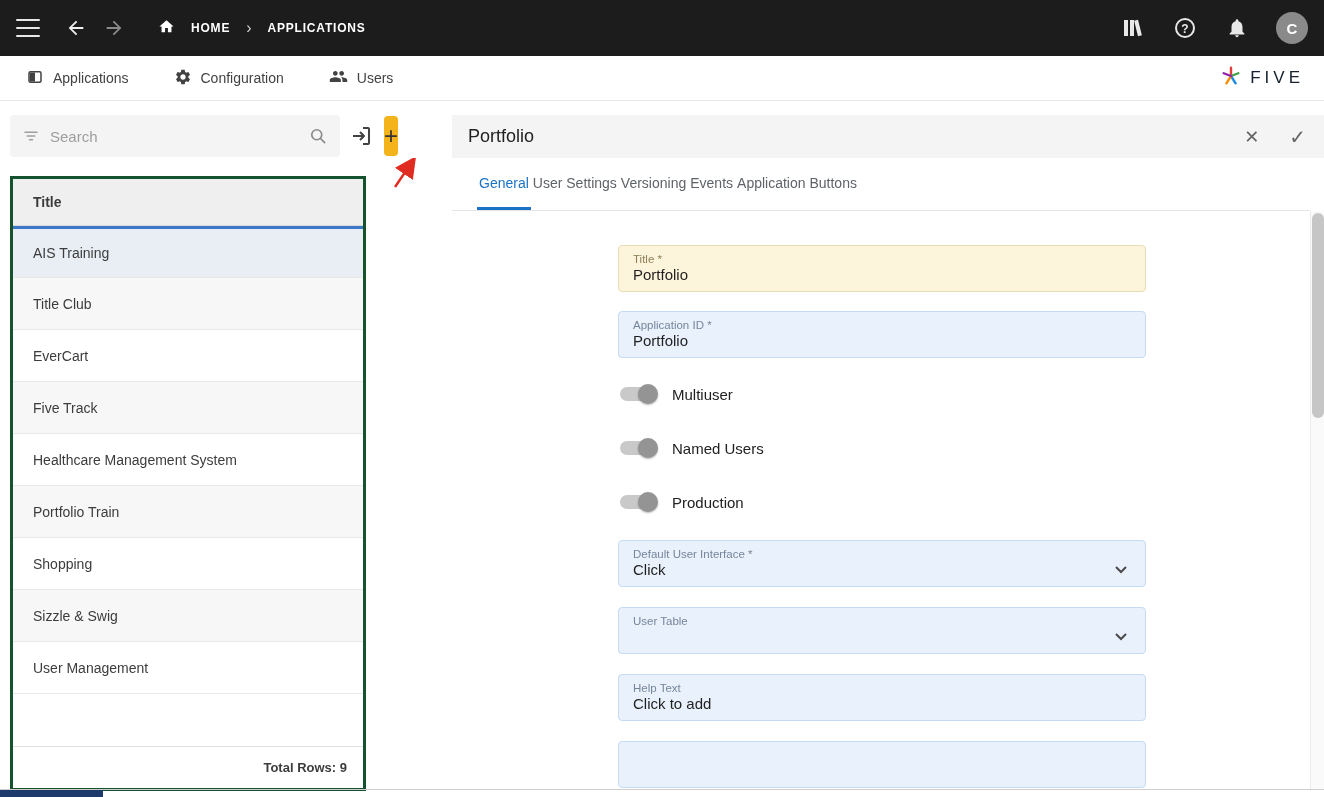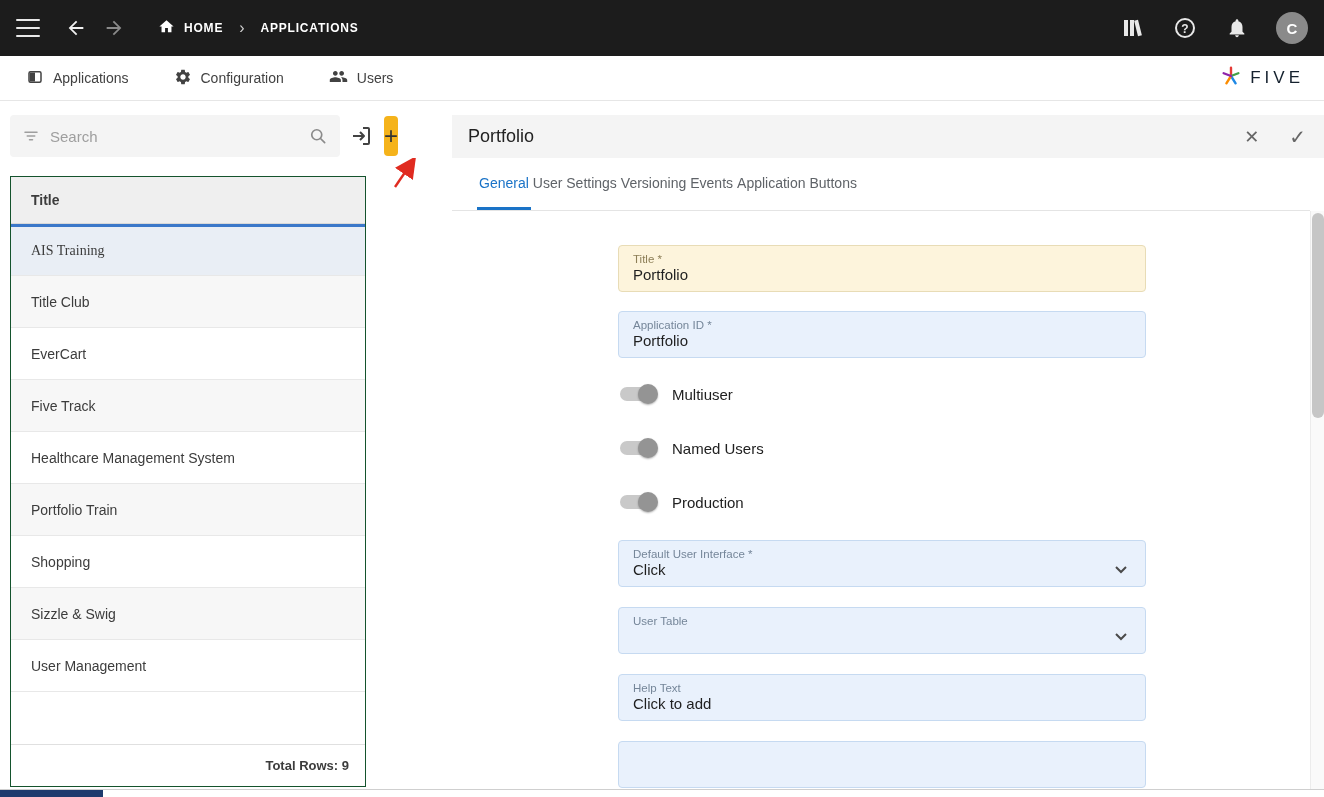--- a/index.html
+++ b/index.html
@@ -12,7 +12,7 @@
   .hamburger { width:24px; height:18px; display:flex; flex-direction:column; justify-content:space-between; cursor:pointer; margin-right:24px; }
   .hamburger span { display:block; height:2px; background:#e8e8e8; border-radius:1px; }
   .nav-arrow { width:24px; height:24px; display:flex; align-items:center; justify-content:center; margin-right:14px; cursor:pointer; }
-  .crumb-home { display:flex; align-items:center; gap:9px; margin-left:18px; cursor:pointer; }
+  .crumb-home { display:flex; align-items:center; gap:16px; margin-left:18px; cursor:pointer; }
   .crumb-text { color:#ffffff; font-size:12px; font-weight:700; letter-spacing:.8px; }
   .crumb-chev { color:#cfcfcf; font-size:16px; margin:0 16px; line-height:1; }
   .top-right { margin-left:auto; display:flex; align-items:center; gap:26px; }

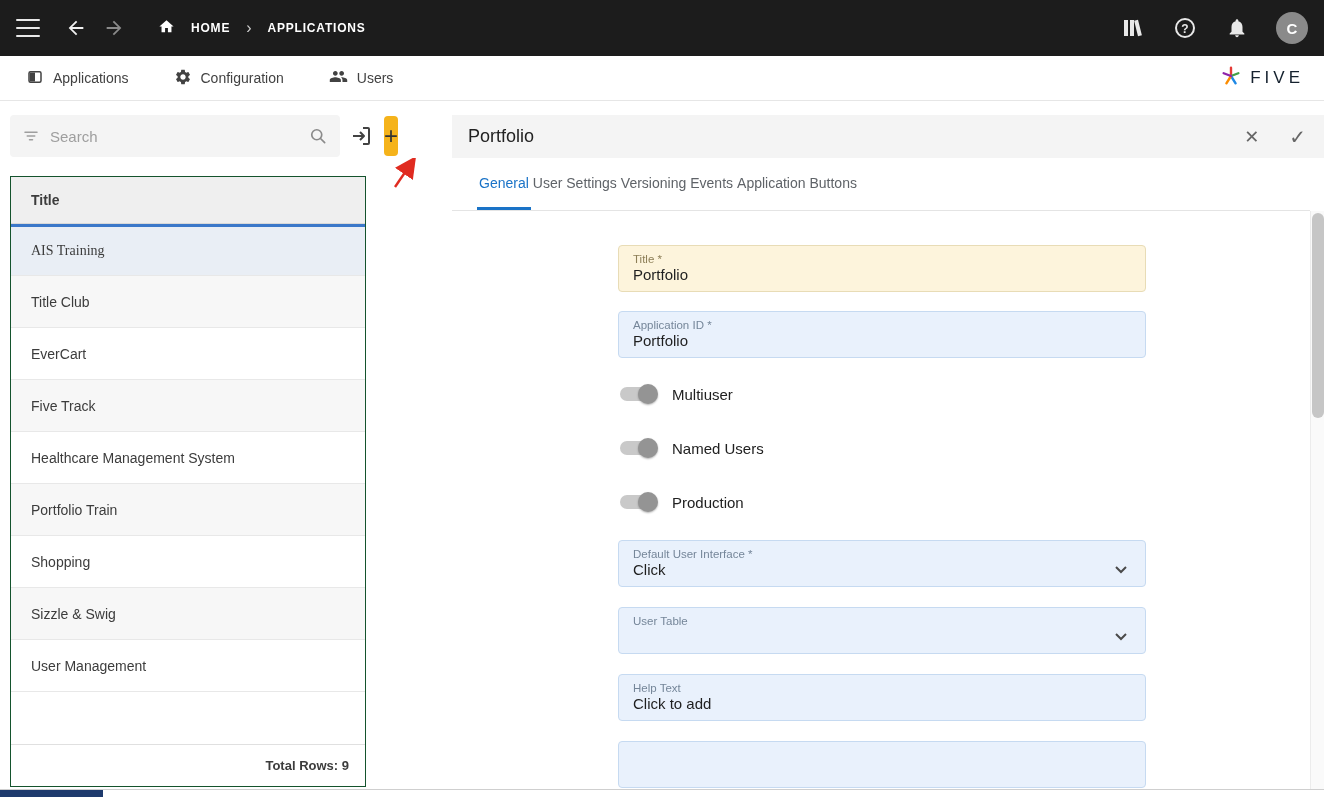--- a/index.html
+++ b/index.html
@@ -33,7 +33,7 @@
   .search-input::placeholder { color:#9e9e9e; }
   .icon-btn { width:40px; height:40px; margin-left:10px; display:flex; align-items:center; justify-content:center; border-radius:4px; cursor:pointer; background:transparent; border:none; }
   .plus-btn { background:#f5b31b; color:#333; font-size:24px; font-weight:400; line-height:1; }
-  .table { margin-top:19px; border:1px solid #14532d; background:#0ea5e9; }
+  .table { margin-top:19px; border:3px solid #14532d; background:#0ea5e9; }
   .table-header { height:47px; background:#efefef; border-bottom:1px solid #d9d9d9; display:flex; align-items:center; padding:0 20px; font-size:14px; font-weight:600; color:#3c3c3c; }
   .table-row { height:52px; display:flex; align-items:center; padding:0 20px; font-size:14px; color:#3c3c3c; border-bottom:1px solid #e8e8e8; background:#fff; cursor:pointer; }
   .table-row:nth-child(even) { background:#f7f7f7; }

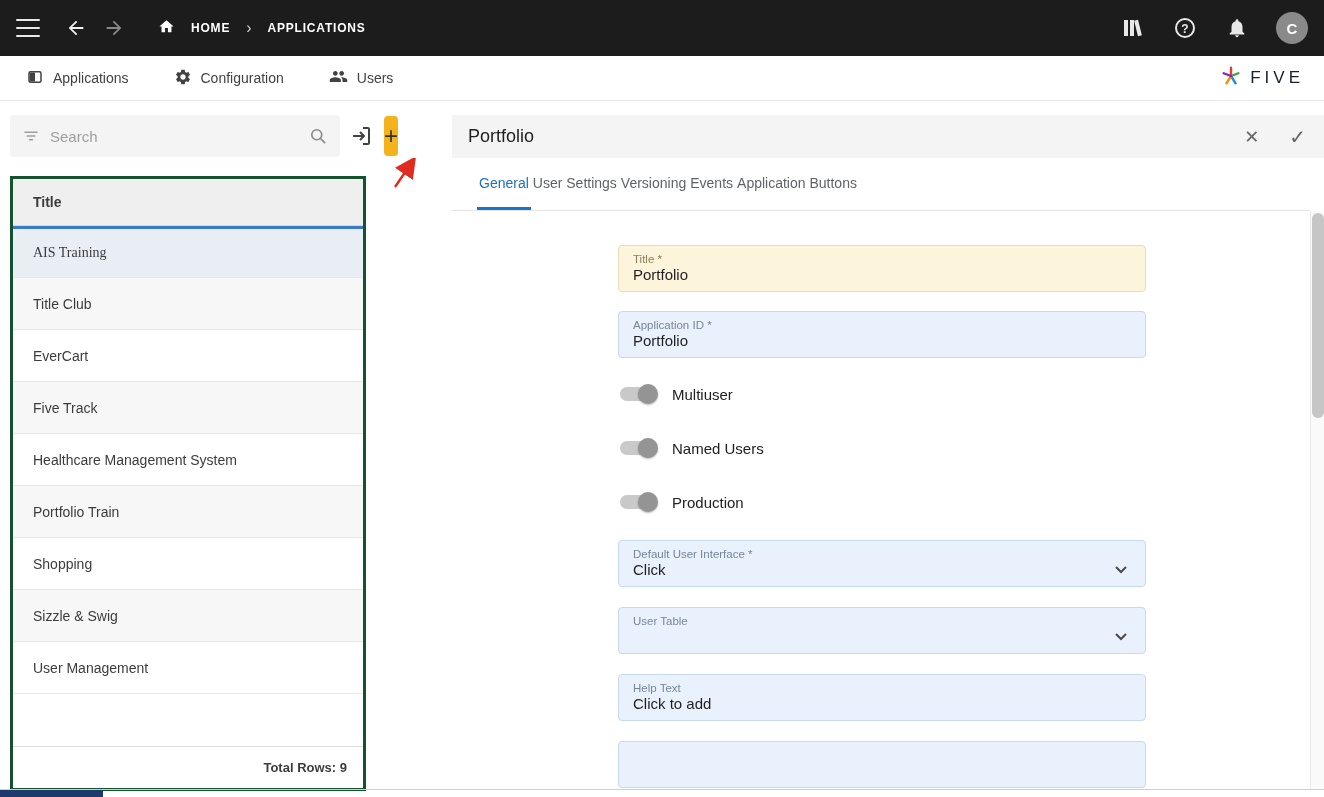--- a/index.html
+++ b/index.html
@@ -37,7 +37,7 @@
   .table-header { height:47px; background:#efefef; border-bottom:1px solid #d9d9d9; display:flex; align-items:center; padding:0 20px; font-size:14px; font-weight:600; color:#3c3c3c; }
   .table-row { height:52px; display:flex; align-items:center; padding:0 20px; font-size:14px; color:#3c3c3c; border-bottom:1px solid #e8e8e8; background:#fff; cursor:pointer; }
   .table-row:nth-child(even) { background:#f7f7f7; }
-  .table-row.selected { background:#e9eef5; border-top:3px solid #3b78c9;font-family:Liberation Serif, serif; }
+  .table-row.selected { background:#e9eef5; border-top:3px solid #3b78c9; }
   .table-filler { height:52px; background:#fff; }
   .table-footer { height:42px; border-top:1px solid #e0e0e0; display:flex; align-items:center; justify-content:flex-end; padding:0 16px; font-size:13px; font-weight:700; color:#3c3c3c; background:#fff; }
 

